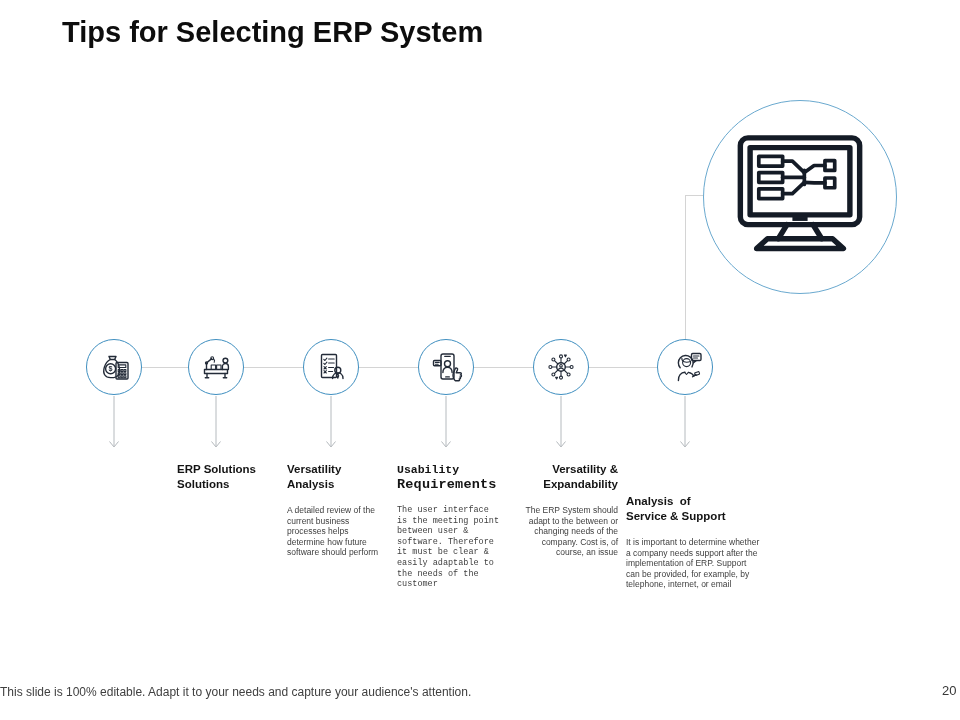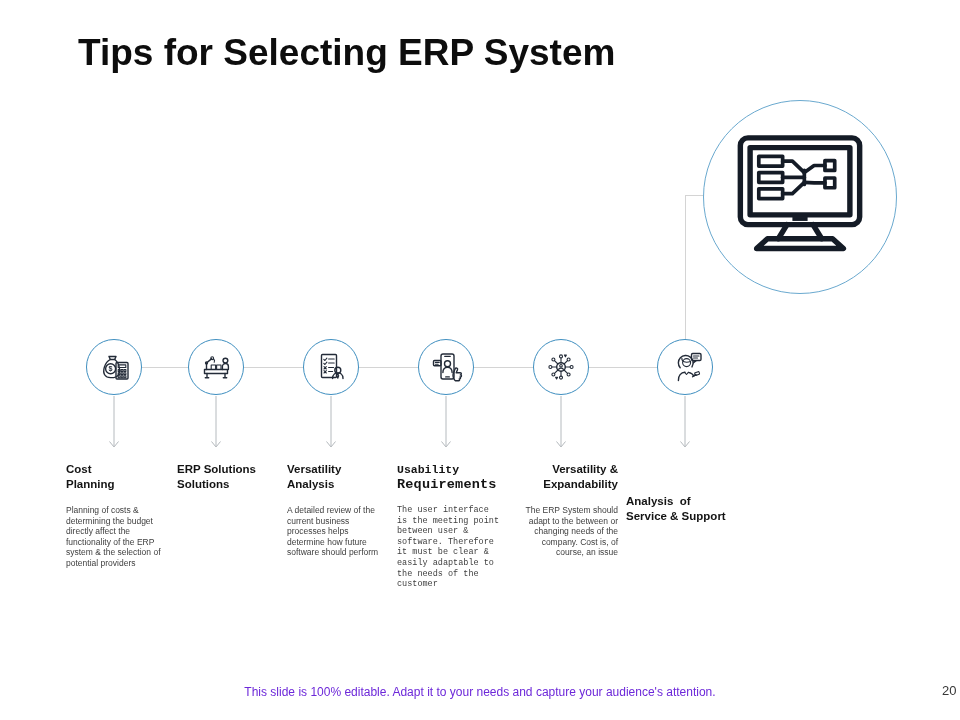--- a/index.html
+++ b/index.html
@@ -5,7 +5,7 @@
   html,body{margin:0;padding:0;background:#e8e8e8;font-family:"Liberation Sans",sans-serif;}
   .slide{position:relative;width:960px;height:720px;background:#ffffff;overflow:hidden;margin:0 auto;}
 
-  .title{position:absolute;left:62px;top:16px;font-size:37px;font-weight:bold;color:#0d0d0d;letter-spacing:0;margin:16px;}
+  .title{position:absolute;left:62px;top:16px;font-size:29px;font-weight:bold;color:#0d0d0d;letter-spacing:0;margin:0;}
 
   
   .hero-circle{position:absolute;left:703px;top:100px;width:192px;height:192px;border:1px solid #6aa9cf;border-radius:50%;background:#fff;display:flex;align-items:center;justify-content:center;z-index:2;}

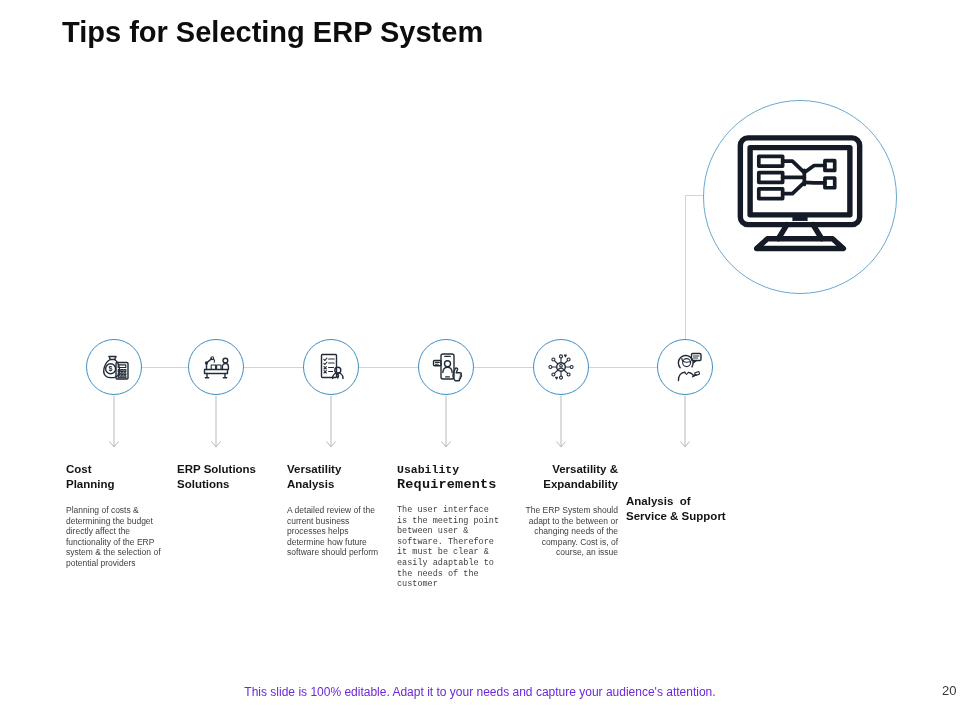--- a/index.html
+++ b/index.html
@@ -194,10 +194,6 @@
       <path d="M6 0 V50 M1.5 45.5 L6 51 L10.5 45.5" stroke="#b5babe" stroke-width="1" fill="none"></path>
     </svg>
 
-  <div class="col c1">
-    <h3 class="col-title"><span>Cost</span><br><span>Planning</span></h3>
-    <p class="col-desc">Planning of costs &amp; determining the budget directly affect the functionality of the ERP system &amp; the selection of potential providers</p>
-  </div>
 
   <div class="col c2">
     <h3 class="col-title"><span>ERP Solutions</span><br><span>Solutions</span></h3>

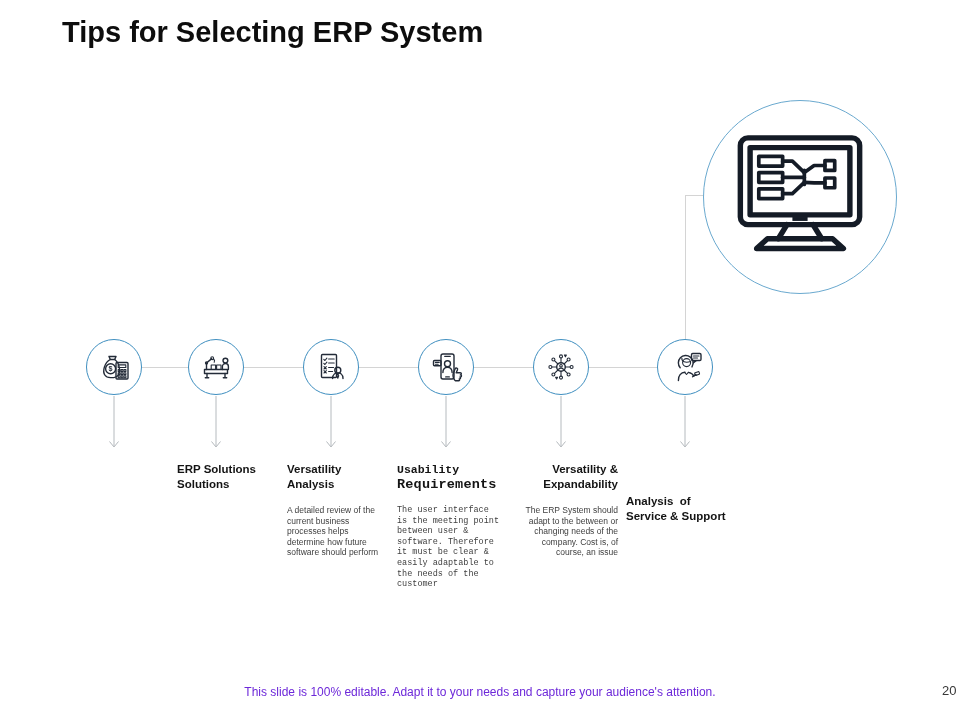--- a/index.html
+++ b/index.html
@@ -216,6 +216,7 @@
 
   <div class="col c6">
     <h3 class="col-title"><span>Analysis  of</span><br><span>Service &amp; Support</span></h3>
+    <p class="col-desc">It is important to determine whether a company needs support after the implementation of ERP. Support can be provided, for example, by telephone, internet, or email</p>
   </div>
 
   <div class="footer">This slide is 100% editable. Adapt it to your needs and capture your audience's attention.</div>

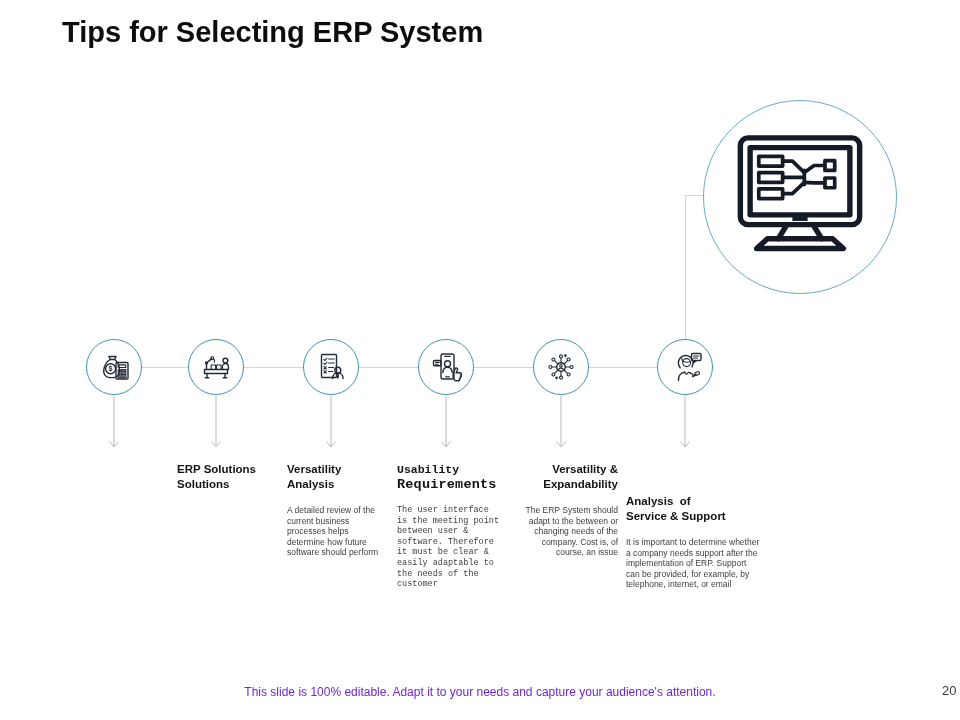--- a/index.html
+++ b/index.html
@@ -37,7 +37,7 @@
   .col-title .t2-large{font-size:13.5px;letter-spacing:.2px;}
   .col-desc{font-size:8.5px;line-height:10.6px;color:#3e3e3e;margin:13px 0 0 0;}
 
-  .footer{position:absolute;left:0;top:685px;width:100%;text-align:center;font-size:12px;color:#6d28d9;}
+  .footer{position:absolute;left:0;top:685px;width:100%;font-size:12px;color:#404040;}
   .page-number{position:absolute;left:942px;top:683px;font-size:13px;color:#373737;}
 
   .ic{stroke:#232b38;fill:none;stroke-width:1.4;stroke-linecap:round;stroke-linejoin:round;}

